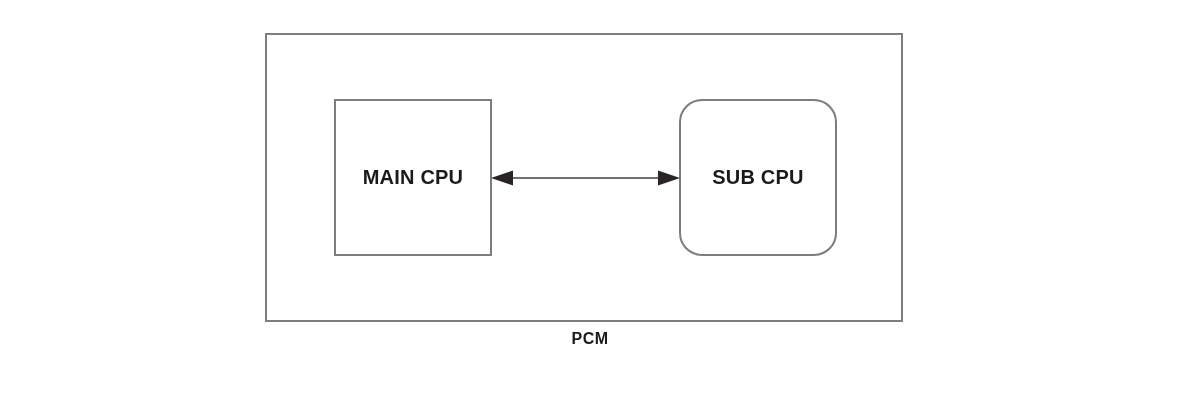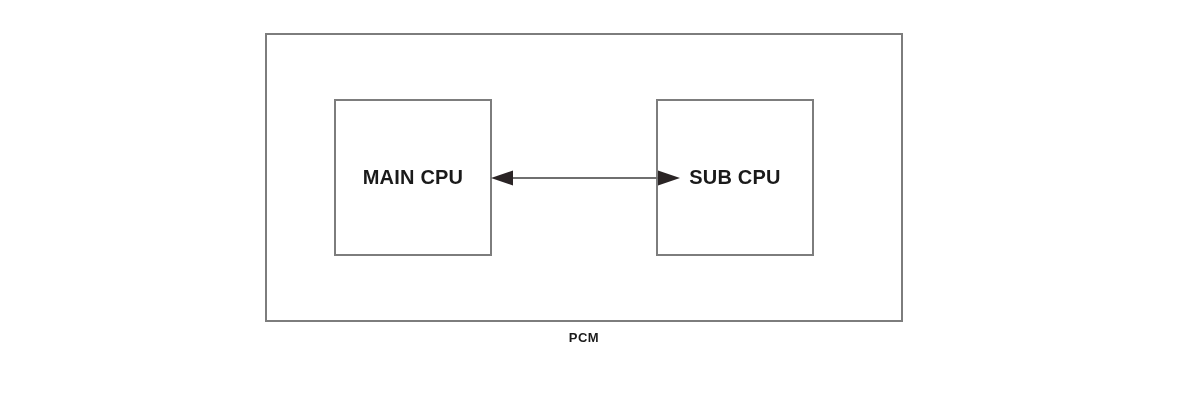--- a/index.html
+++ b/index.html
@@ -38,7 +38,7 @@
     justify-content: center;
   }
   .node-main { left: 334px; }
-  .node-sub  { left: 656px; }
+  .node-sub  { left: 679px; border-radius: 23px; }
   .node-label {
     font-size: 20px;
     font-weight: bold;

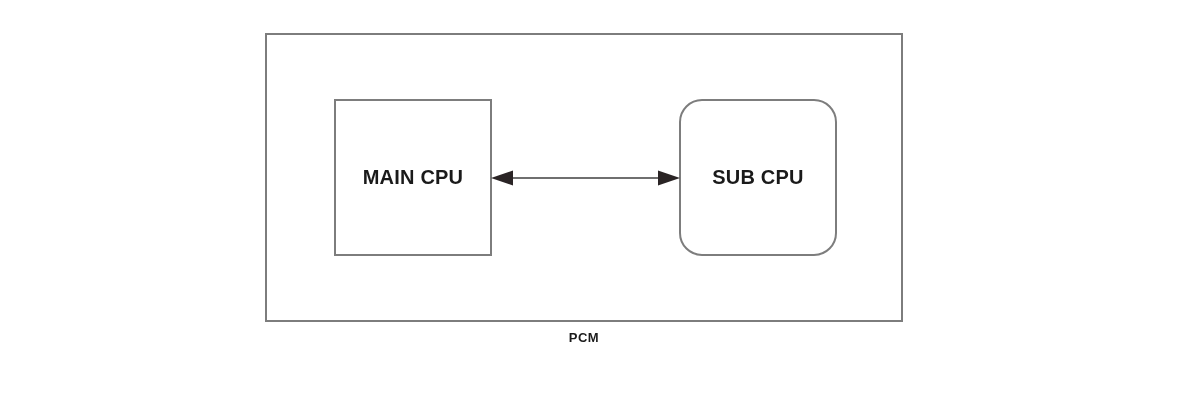--- a/index.html
+++ b/index.html
@@ -66,11 +66,11 @@
   .conn-label span { display: block; }
   .pcm-label {
     position: absolute;
-    left: 265px;
+    left: 271px;
     top: 330px;
     width: 638px;
     text-align: center;
-    font-size: 13px;
+    font-size: 16px;
     font-weight: bold;
     color: #1a1a1a;
     letter-spacing: 0.5px;

